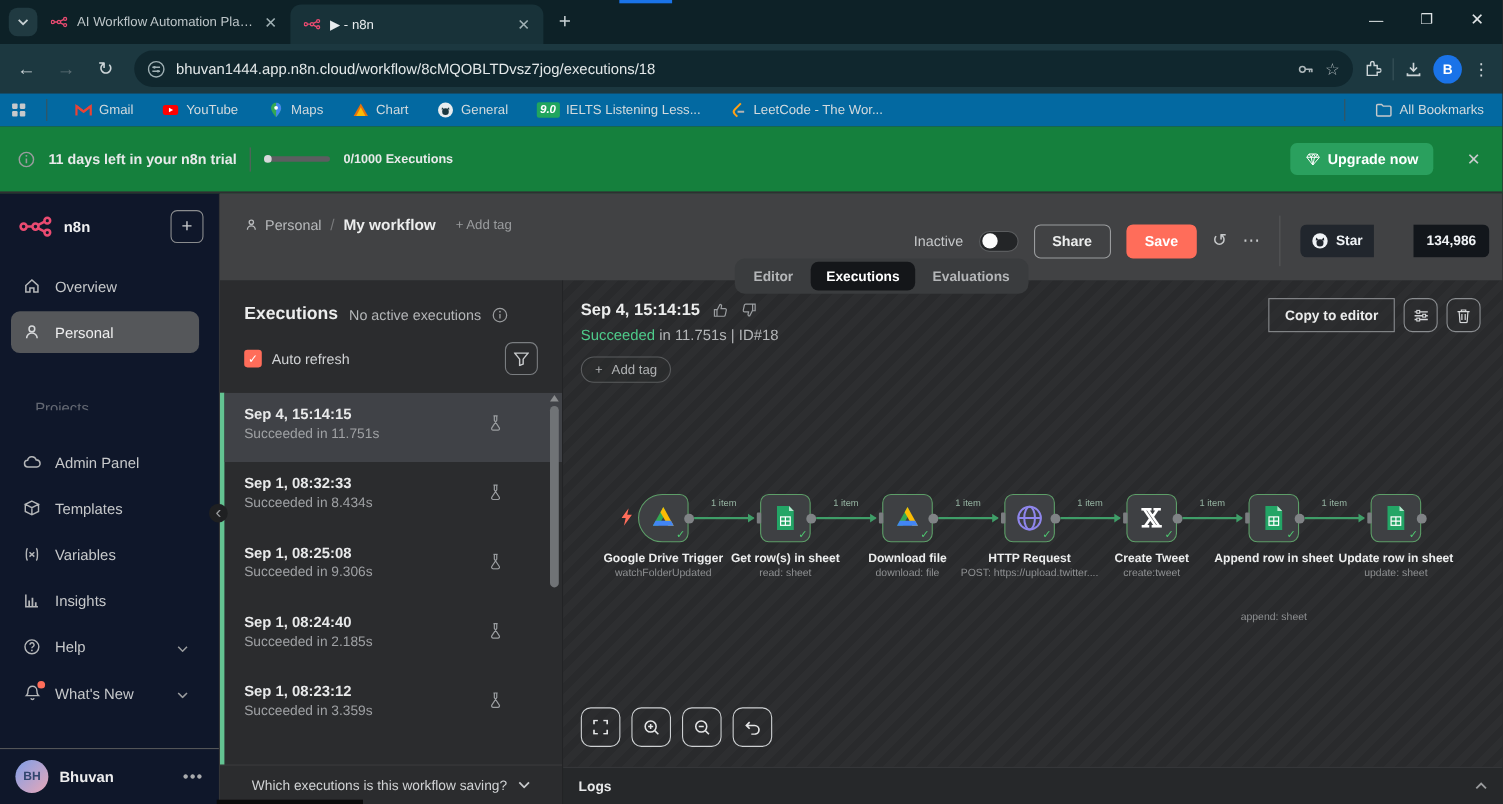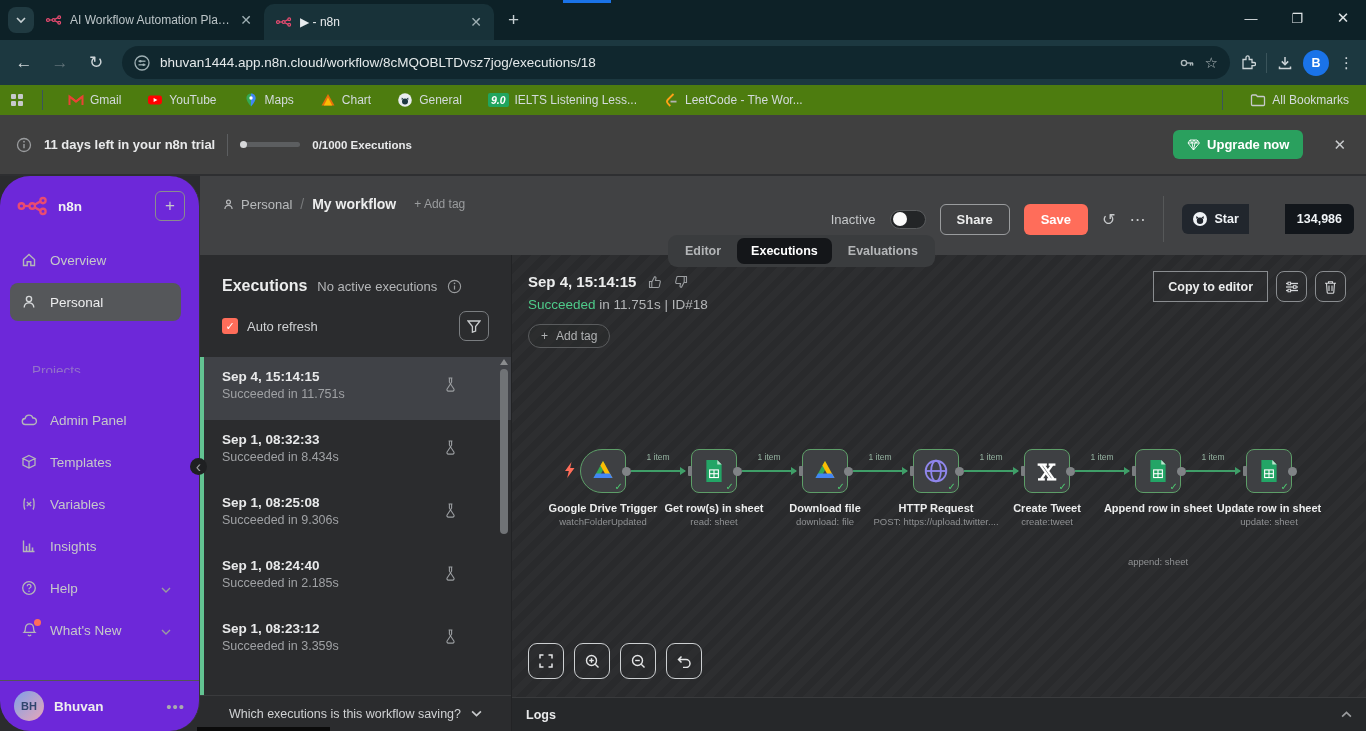--- a/index.html
+++ b/index.html
@@ -29,7 +29,7 @@
   .vdiv { width:1px; height:20px; background:#3a545b; }
   .avatar-b { width:26px; height:26px; border-radius:50%; background:#1a73e8; color:#fff; font-size:12.5px; font-weight:bold; display:flex; align-items:center; justify-content:center; }
 
-  .bookmarks { height:30px; background:#4d7c0f; display:flex; align-items:center; padding:0 10px; gap:12px; font-size:12px; color:#d3dadd; }
+  .bookmarks { height:30px; background:#0369a1; display:flex; align-items:center; padding:0 10px; gap:12px; font-size:12px; color:#d3dadd; }
   .bm { display:flex; align-items:center; gap:6px; padding:3px 7px; border-radius:7px; white-space:nowrap; }
   .bm-badge { background:#21a55e; color:#fff; font-weight:bold; font-style:italic; font-size:10.5px; padding:1px 3px; border-radius:2px; }
   .bm-spacer { flex:1; }

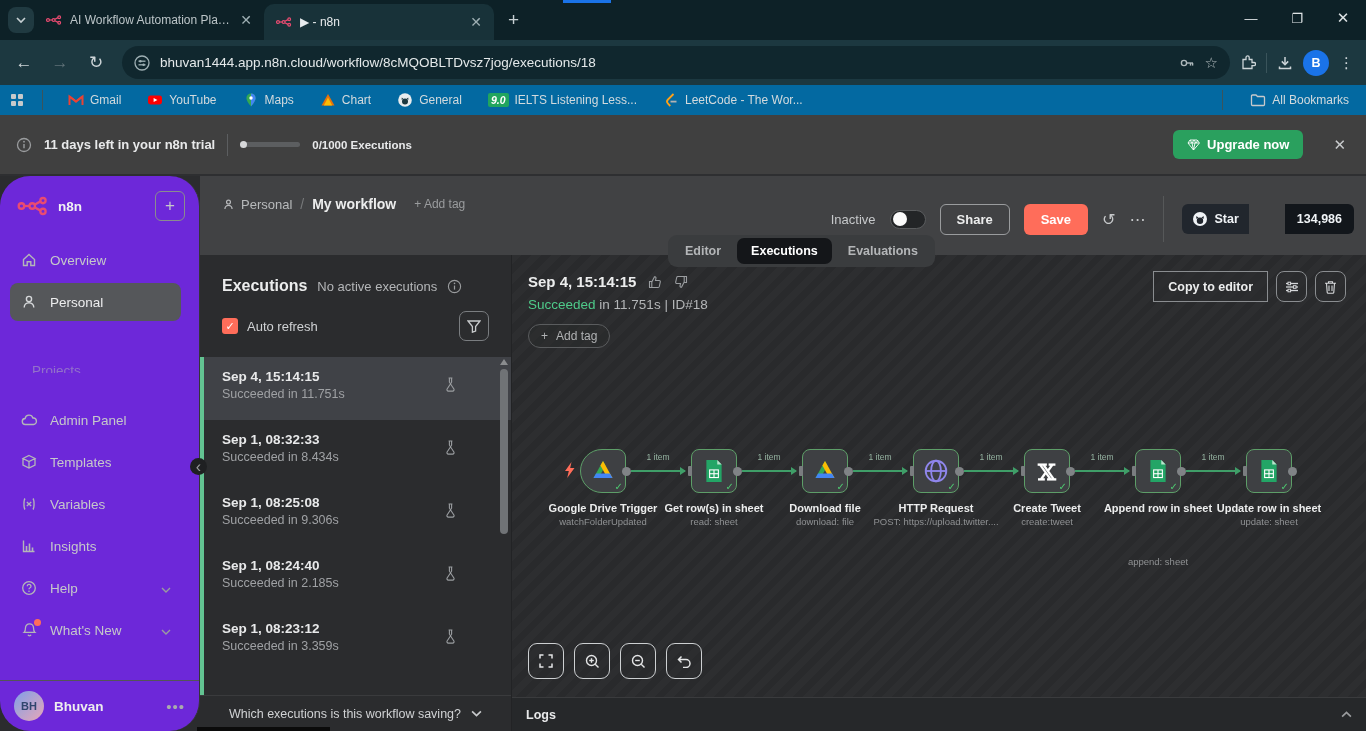--- a/index.html
+++ b/index.html
@@ -36,7 +36,7 @@
   .ico16 { width:16px; height:16px; flex:none; display:block; }
 
   
-  .trial { height:61px; background:#404040; border-bottom:2px solid #2e2f31; display:flex; align-items:center; padding:4px 16px; gap:12px; color:#e8e9ea; }
+  .trial { height:61px; background:#15803d; border-bottom:2px solid #2e2f31; display:flex; align-items:center; padding:4px 16px; gap:12px; color:#e8e9ea; }
   .trial .msg { font-size:13px; font-weight:bold; }
   .trial .sep { width:1px; height:22px; background:#5c5e60; }
   .trial .track { width:60px; height:5px; border-radius:3px; background:#5c5e60; position:relative; }

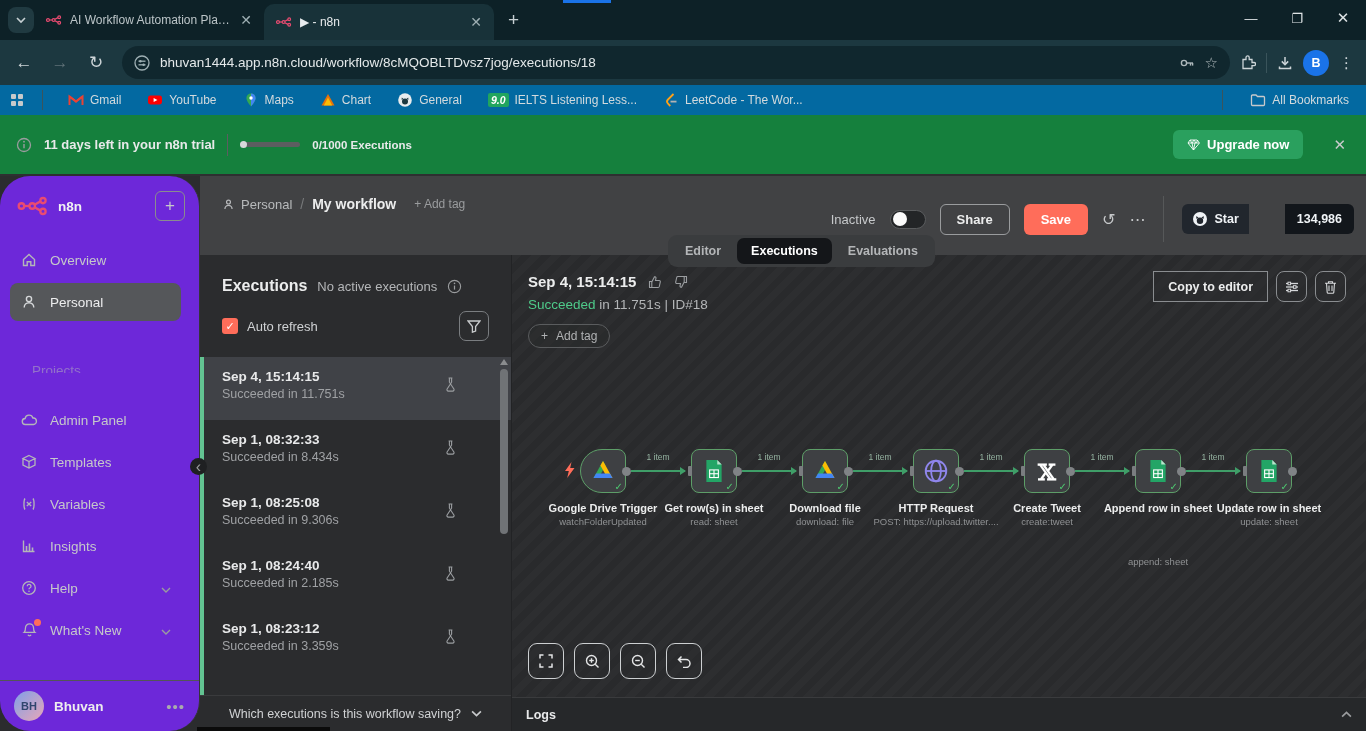--- a/index.html
+++ b/index.html
@@ -48,7 +48,7 @@
 
   
   .app { display:flex; height:555px; position:relative; }
-  .sidebar { width:200px; background:#6d28d9; display:flex; flex-direction:column; flex:none; border-right:1px solid #343537;border-radius:30px; }
+  .sidebar { width:200px; background:#0f172a; display:flex; flex-direction:column; flex:none; border-right:1px solid #343537; }
   .brandrow { display:flex; align-items:center; padding:15px 14px 10px 16px; }
   .brand-name { color:#f0f1f2; font-weight:bold; font-size:13.5px; margin-left:8px; flex:1; }
   .ws-add { width:30px; height:30px; border:1px solid #8a8c8e; border-radius:6px; color:#c6c8ca; font-size:17px; display:flex; align-items:center; justify-content:center; }

